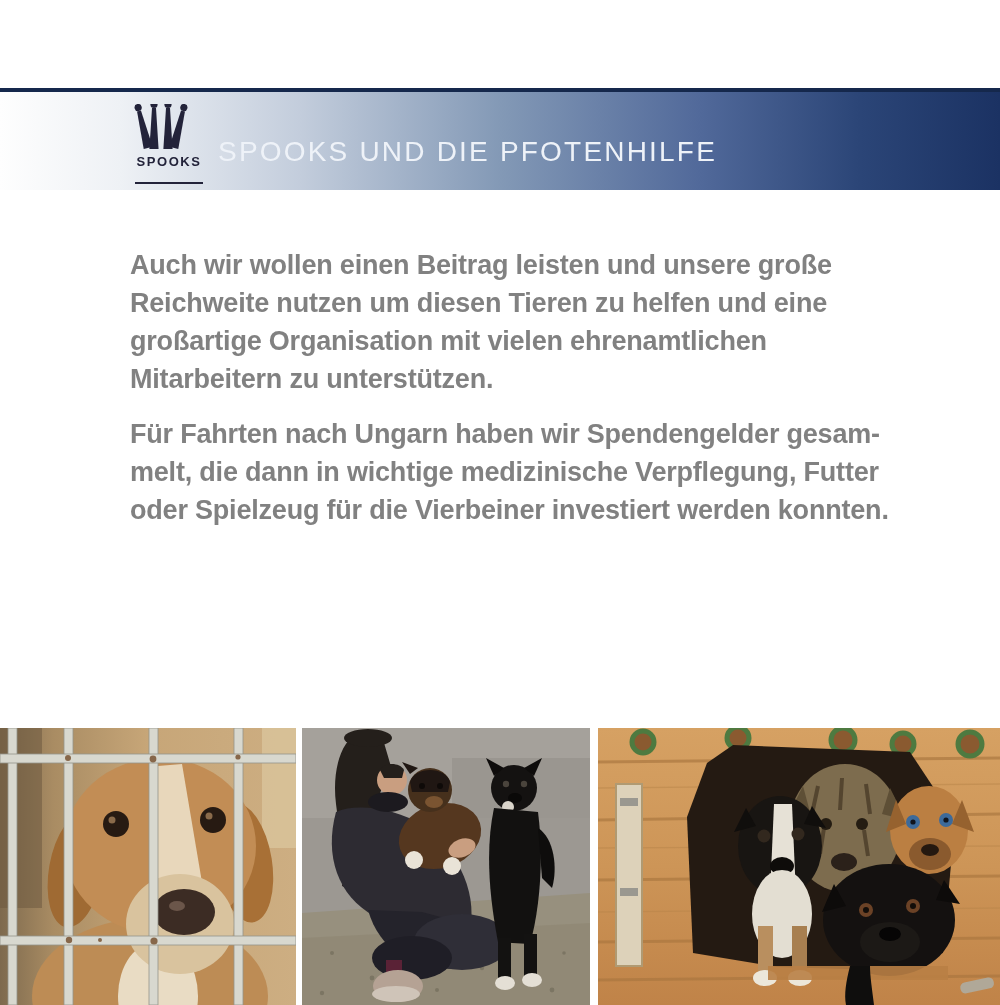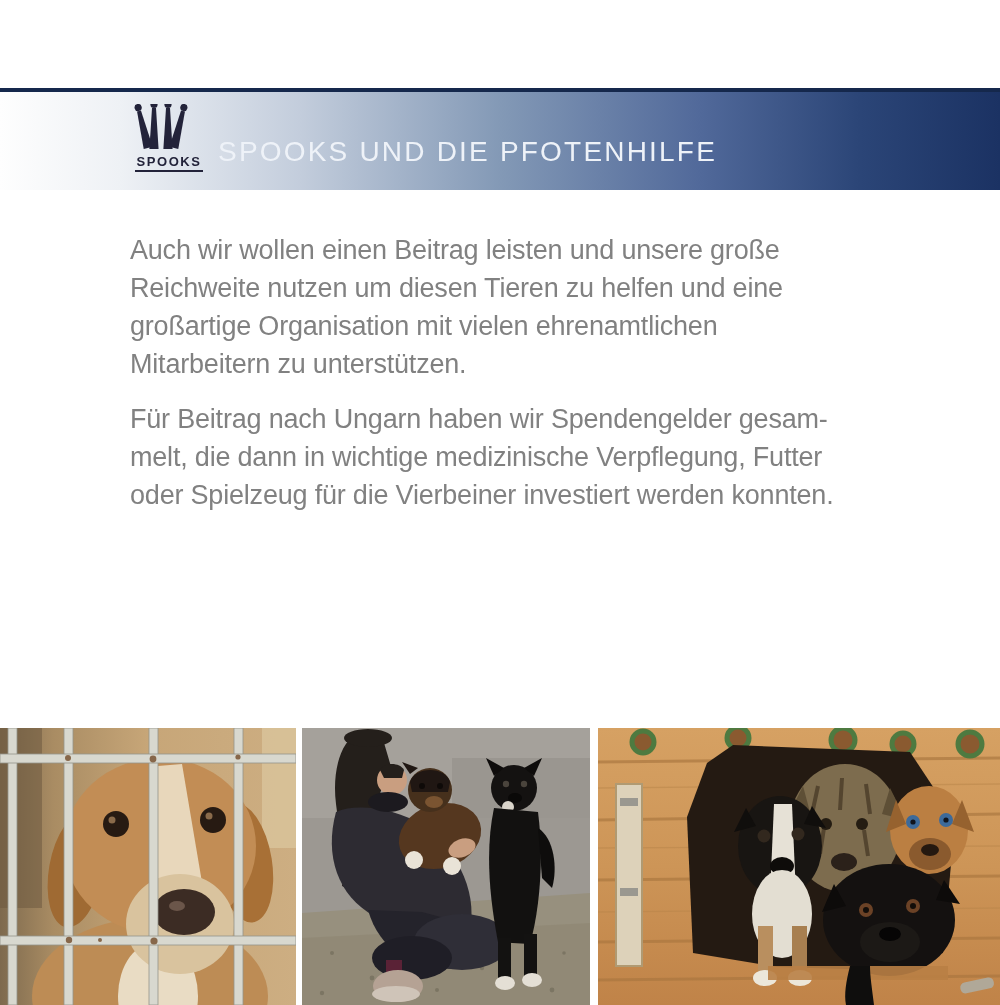--- a/index.html
+++ b/index.html
@@ -37,7 +37,7 @@
     letter-spacing:1.6px;
     color:#23233a;
     border-bottom:2.5px solid #23233a;
-    padding:0 1px 2px 1px;
+    padding:0 1px 14px 1px;
     line-height:1;
     margin-left:16px;
   }

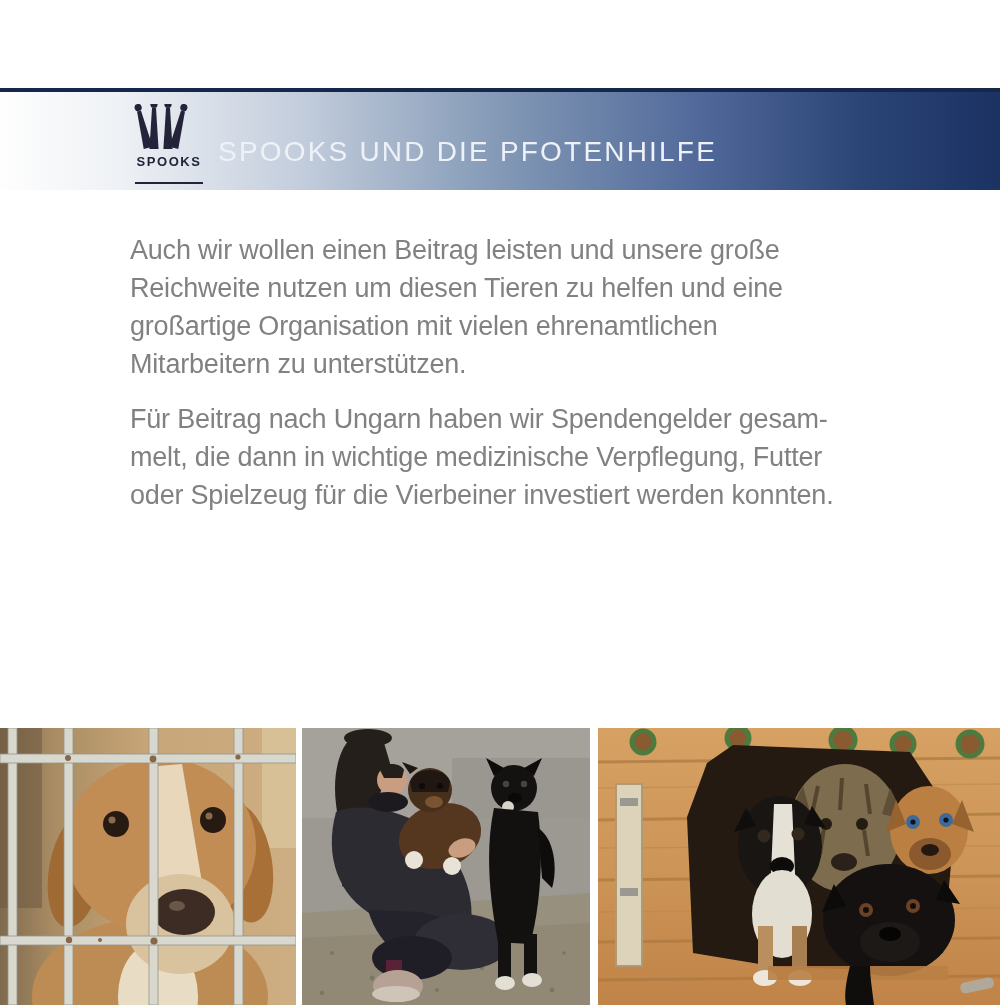--- a/index.html
+++ b/index.html
@@ -60,12 +60,13 @@
   }
   .article p {
     font-size:27px;
-    font-weight:400;
+    font-weight:700;
     line-height:38px;
     letter-spacing:-0.2px;
     color:#818181;
     white-space:pre-line;
     margin-bottom:17px;
+    margin-top:15px;
   }
 
   

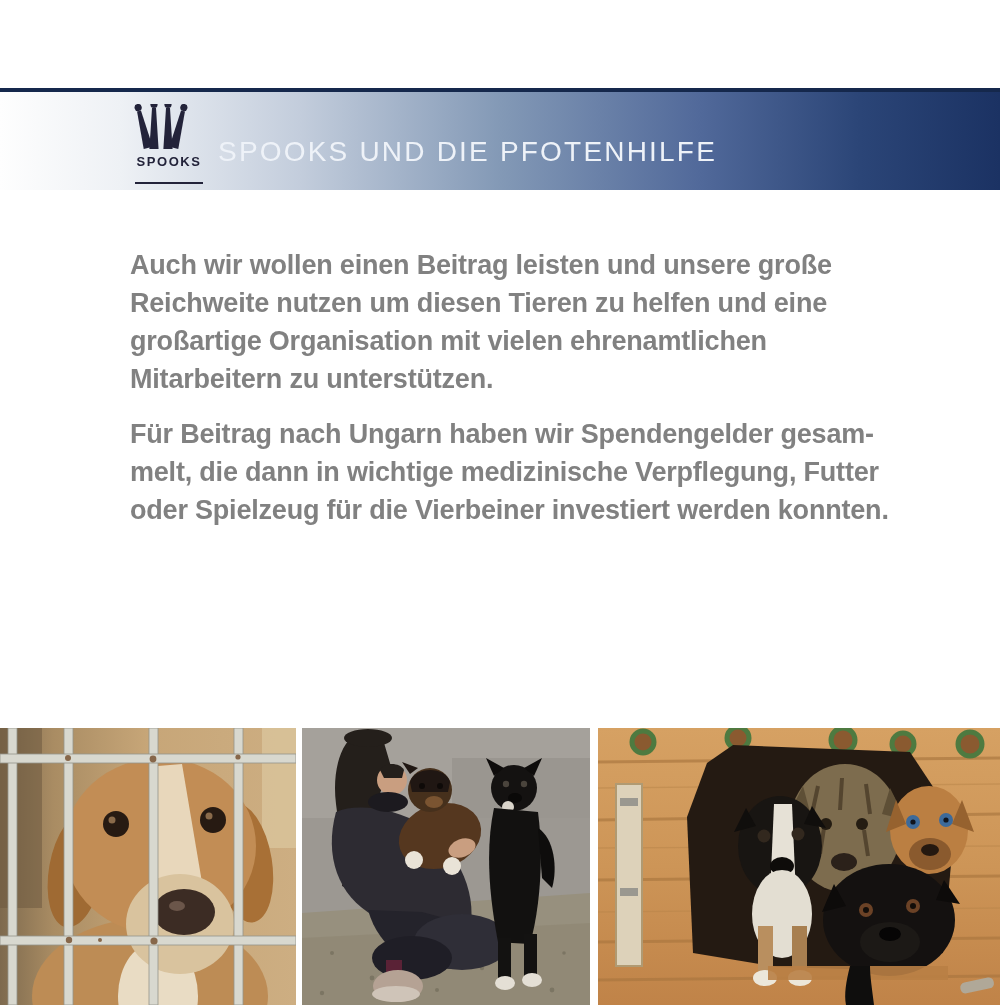--- a/index.html
+++ b/index.html
@@ -119,7 +119,7 @@
 Reichweite nutzen um diesen Tieren zu helfen und eine
 großartige Organisation mit vielen ehrenamtlichen
 Mitarbeitern zu unterstützen.</p>
-  <p>Für Beitrag nach Ungarn haben wir Spendengelder gesam-
+  <p>Für Fahrten nach Ungarn haben wir Spendengelder gesam-
 melt, die dann in wichtige medizinische Verpflegung, Futter
 oder Spielzeug für die Vierbeiner investiert werden konnten.</p>
 </main>

